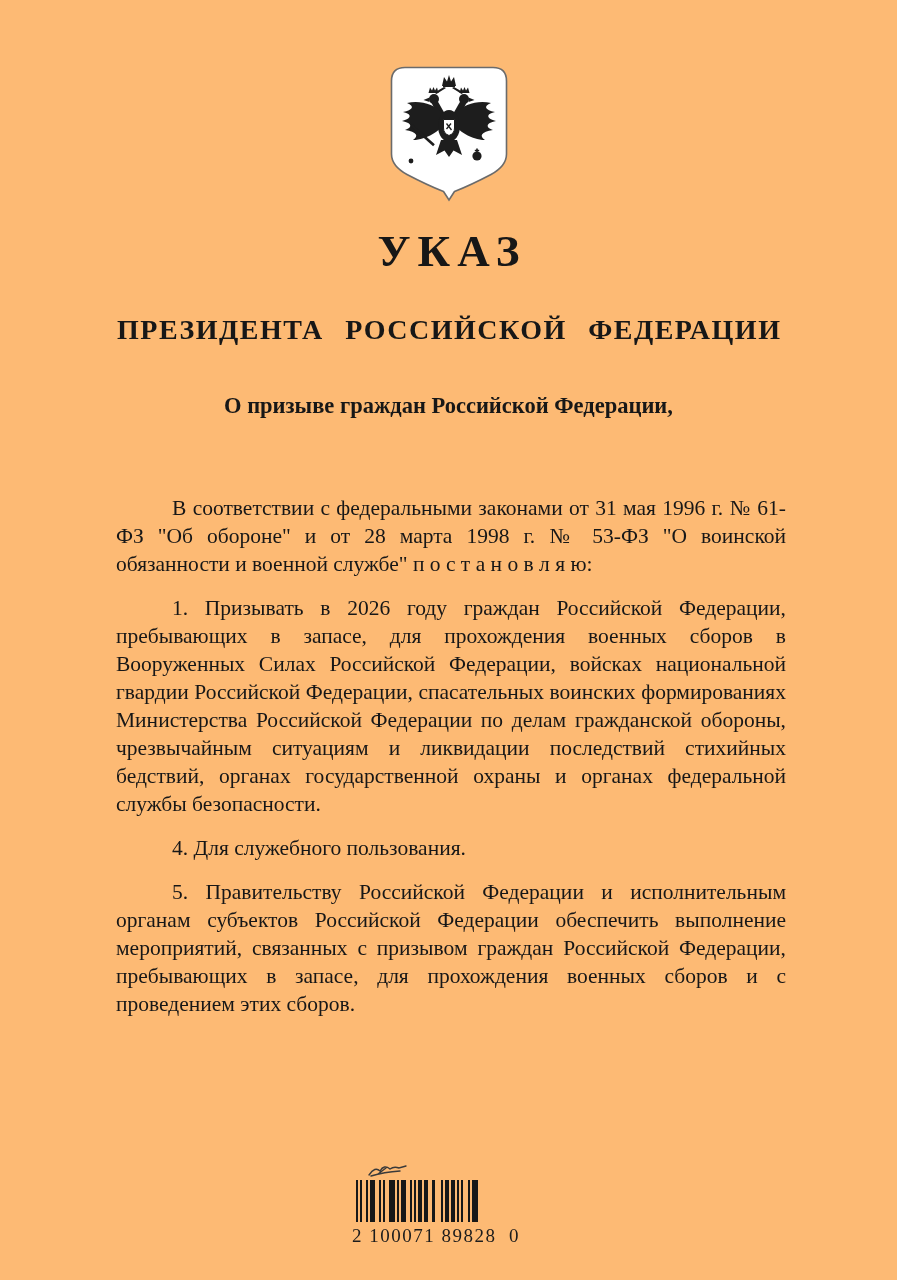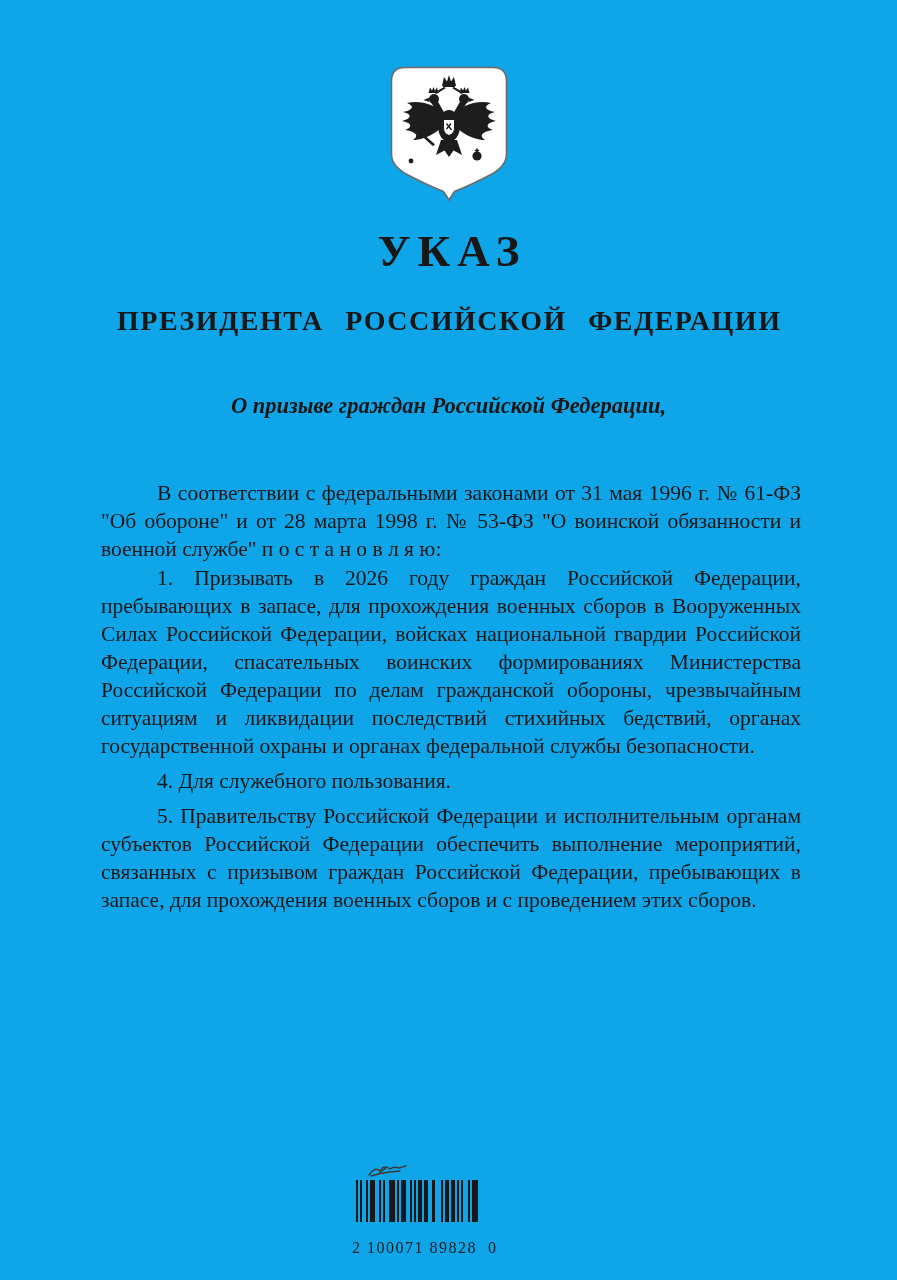--- a/index.html
+++ b/index.html
@@ -7,7 +7,7 @@
     position:relative;
     width:897px;height:1280px;
     margin:0 auto;
-    background:#0ea5e9;
+    background:#fdba74;
     font-family:"Liberation Serif","DejaVu Serif",serif;
     color:#171717;
     overflow:hidden;

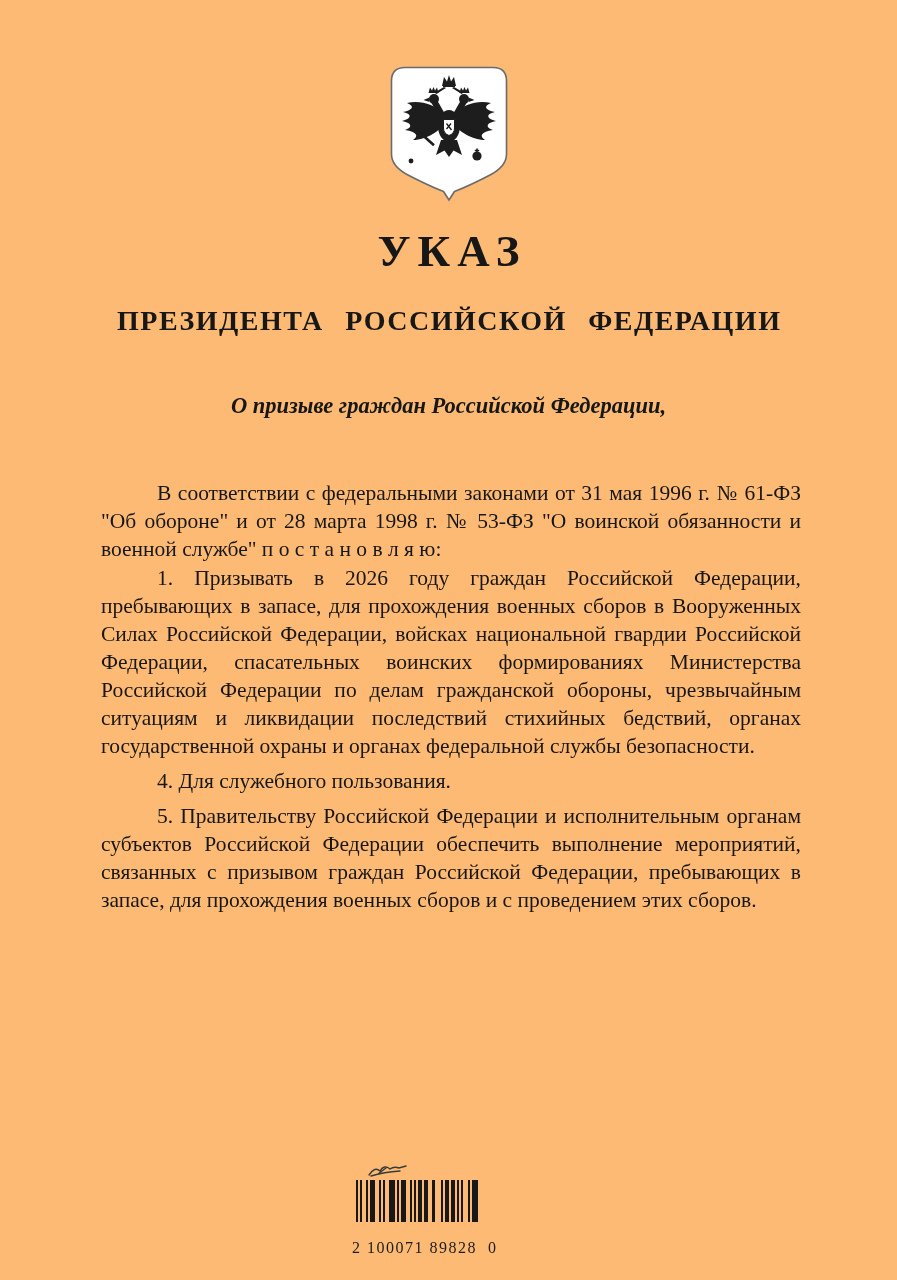--- a/index.html
+++ b/index.html
@@ -25,7 +25,7 @@
   }
   .doc-subtitle{
     position:absolute;top:296px;left:0;right:0;
-    margin:8px;text-align:center;
+    margin:17px;text-align:center;
     font-size:28px;font-weight:700;
     letter-spacing:1.5px;word-spacing:13px;text-indent:1.5px;
     line-height:1.2;

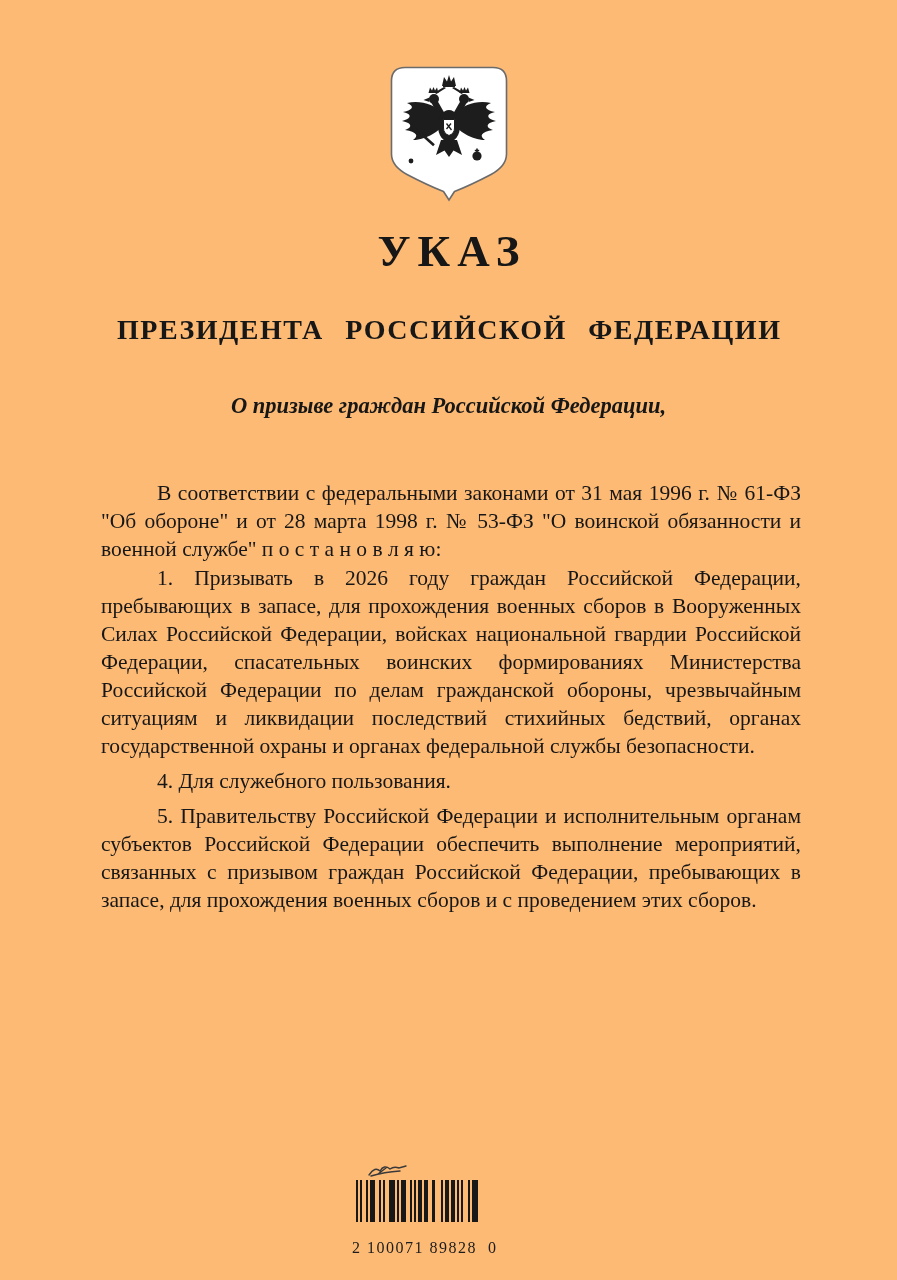--- a/index.html
+++ b/index.html
@@ -32,7 +32,7 @@
   }
   .doc-subject{
     position:absolute;top:390px;left:60px;right:60px;
-    text-align:center;font-weight:700;font-size:22.5px;line-height:32px;font-style:italic;
+    text-align:center;font-weight:700;font-size:22.5px;line-height:32px;
   }
   .doc-body{
     position:absolute;top:478px;left:100px;width:702px;

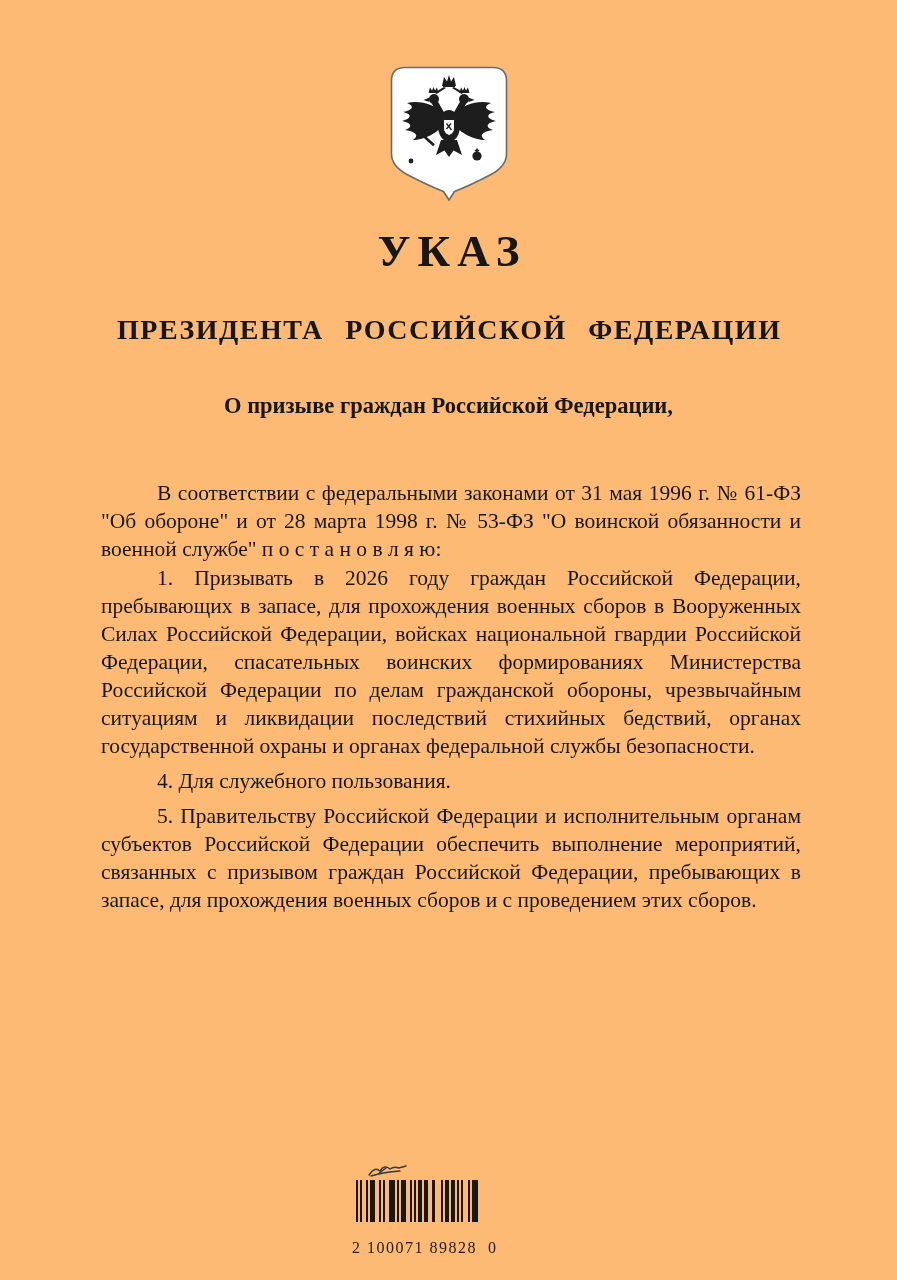--- a/index.html
+++ b/index.html
@@ -39,7 +39,7 @@
     font-size:21.5px;line-height:28px;
     text-align:justify;
   }
-  .para{margin:1px;text-indent:56px;}
+  .para{margin:16px;text-indent:56px;}
   .para.spaced{margin-top:7px;}
   .barcode-block{
     position:absolute;top:1162px;left:352px;width:132px;

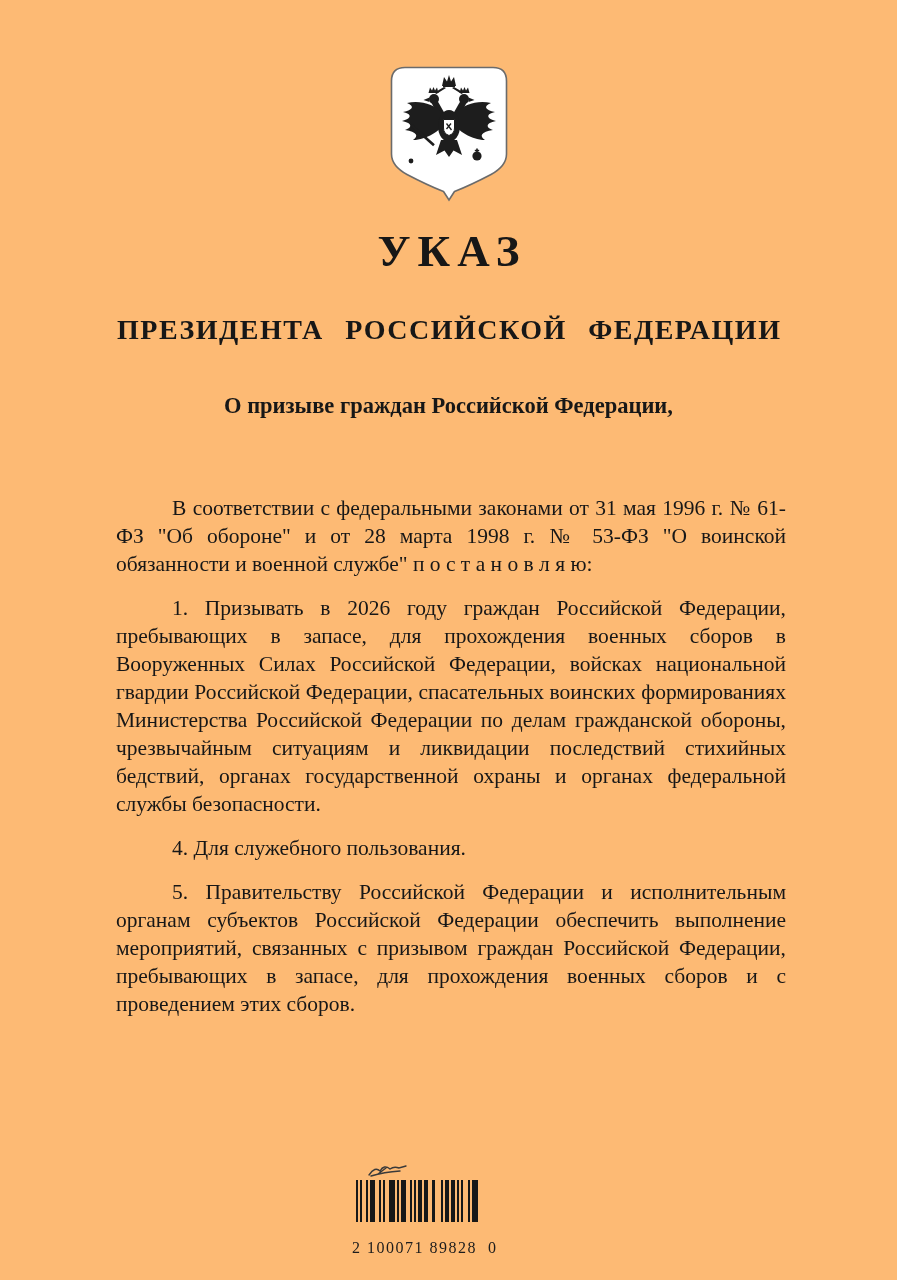--- a/index.html
+++ b/index.html
@@ -50,8 +50,8 @@
   .bars .bar{background:#181818;}
   .bars .space{background:transparent;}
   .barcode-digits{
-    margin-top:17px;text-align:center;
-    font-size:16px;letter-spacing:1.5px;white-space:pre;
+    margin-top:3px;text-align:center;
+    font-size:19px;letter-spacing:1.5px;white-space:pre;
     color:#1c1c1c;
   }
 </style>

